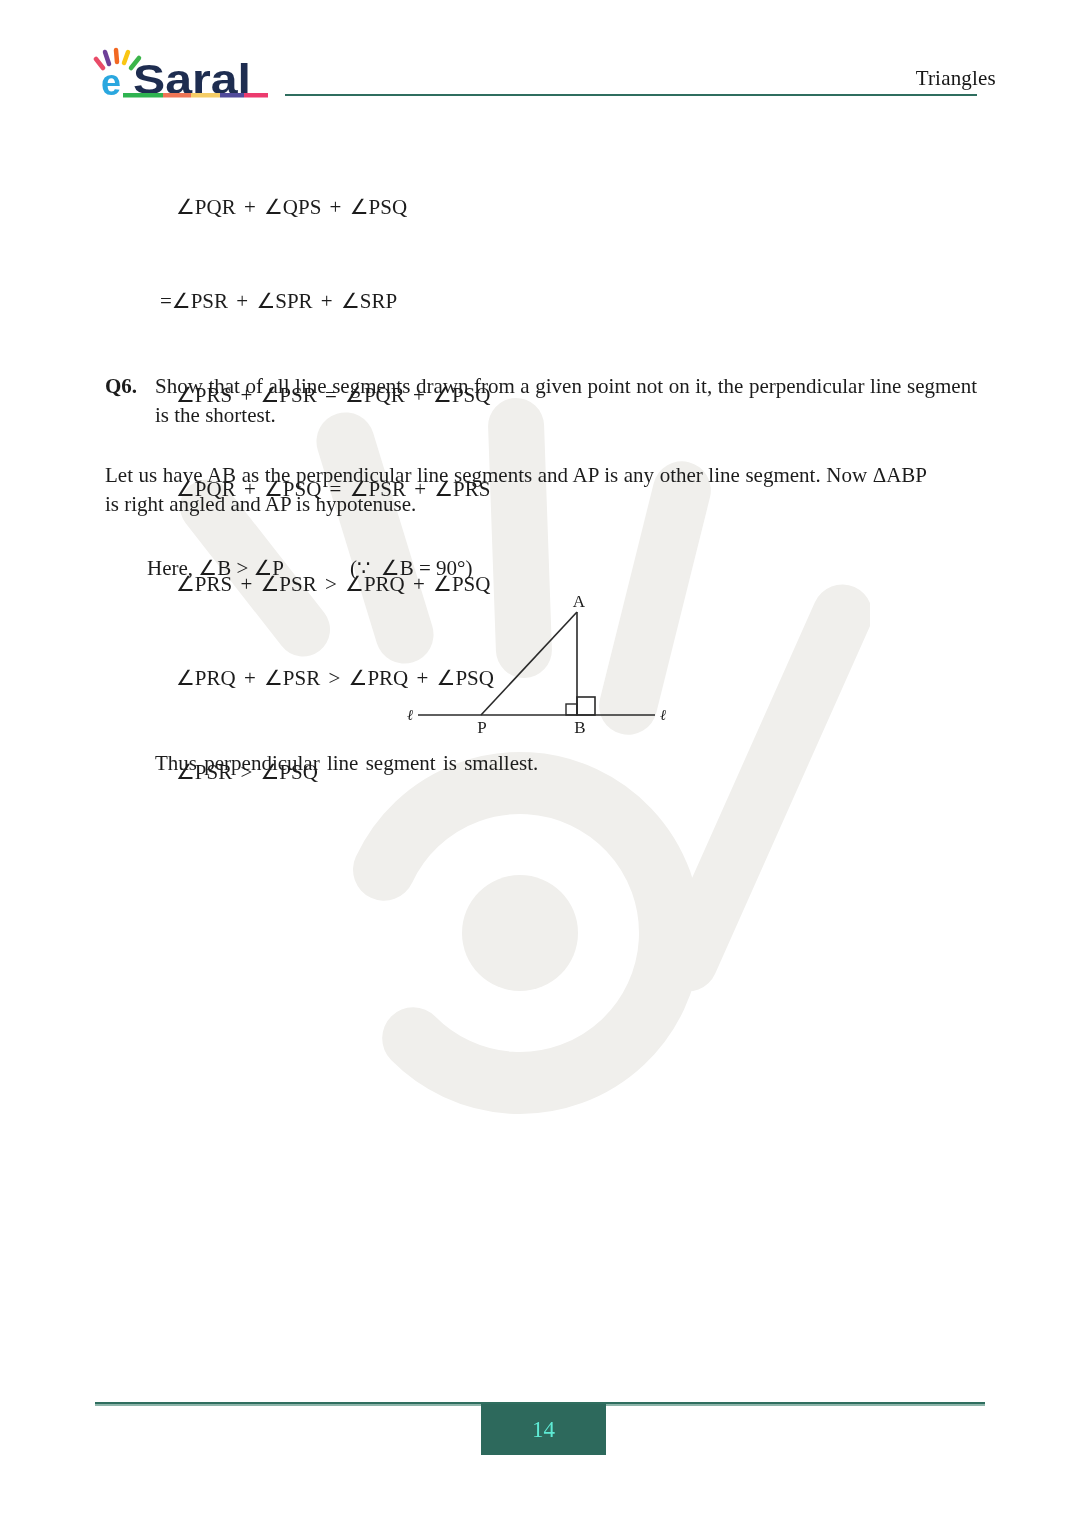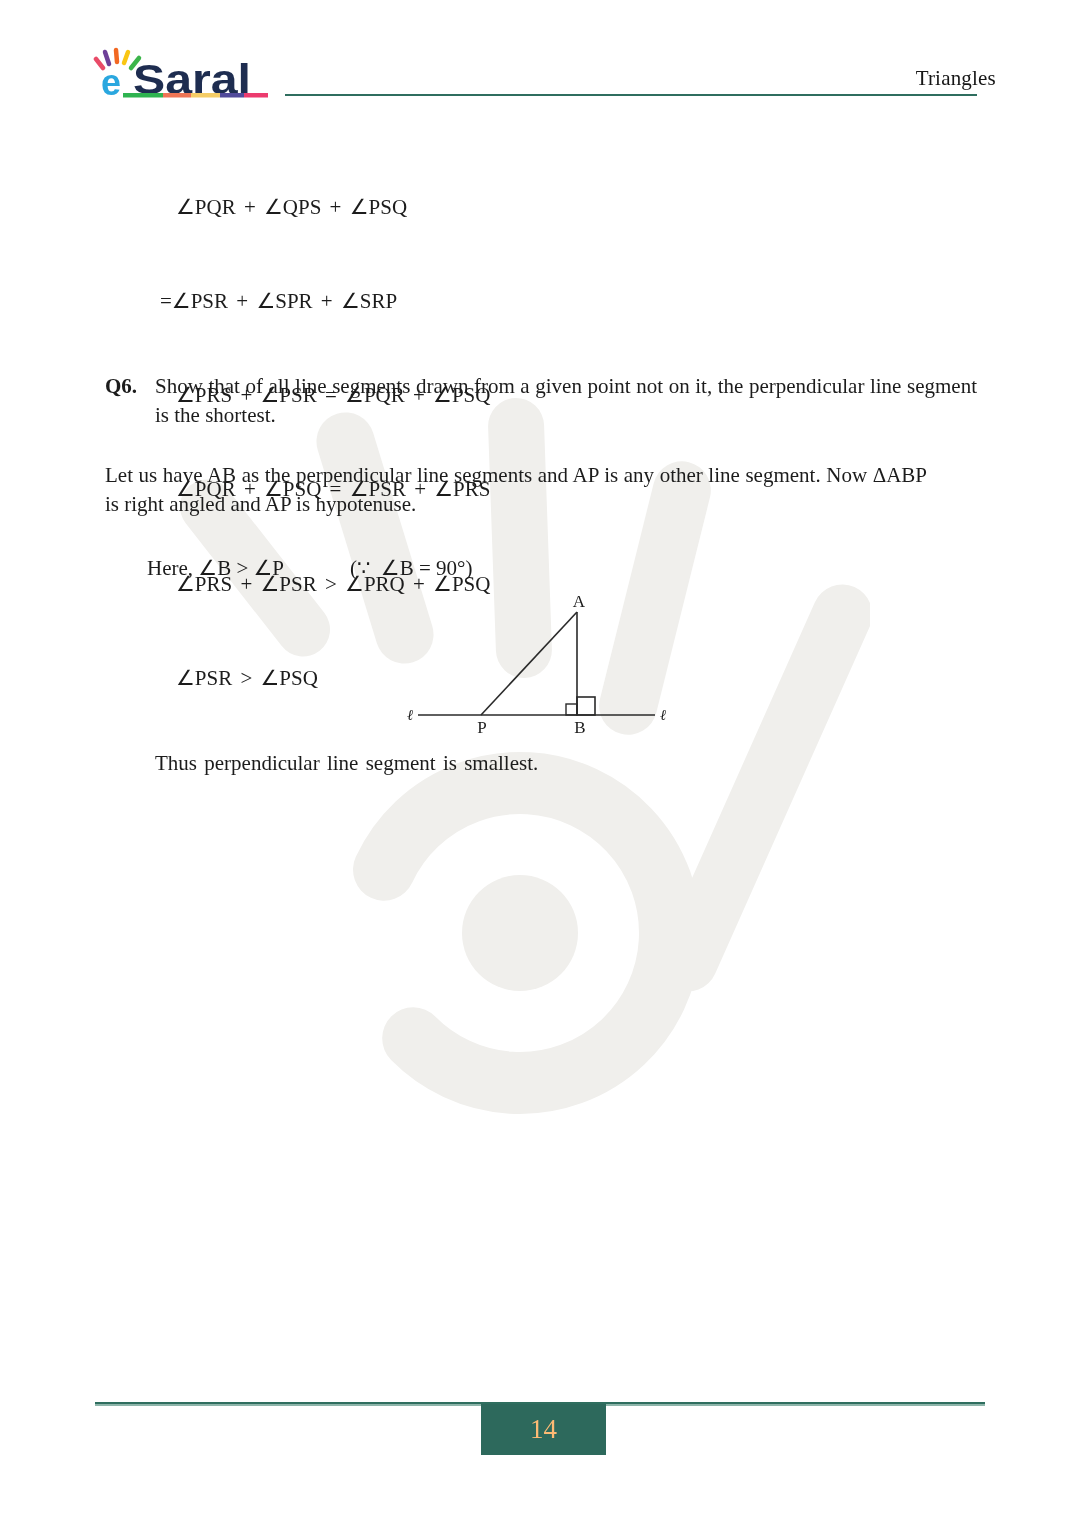--- a/index.html
+++ b/index.html
@@ -106,6 +106,7 @@
     <div class="eq-line">∠PRS + ∠PSR = ∠PQR + ∠PSQ</div>
     <div class="eq-line">∠PQR + ∠PSQ = ∠PSR + ∠PRS</div>
     <div class="eq-line">∠PRS + ∠PSR &gt; ∠PRQ + ∠PSQ</div>
+    <div class="eq-line">∠PRQ + ∠PSR &gt; ∠PRQ + ∠PSQ</div>
     <div class="eq-line">∠PSR &gt; ∠PSQ</div>
   </div>
 

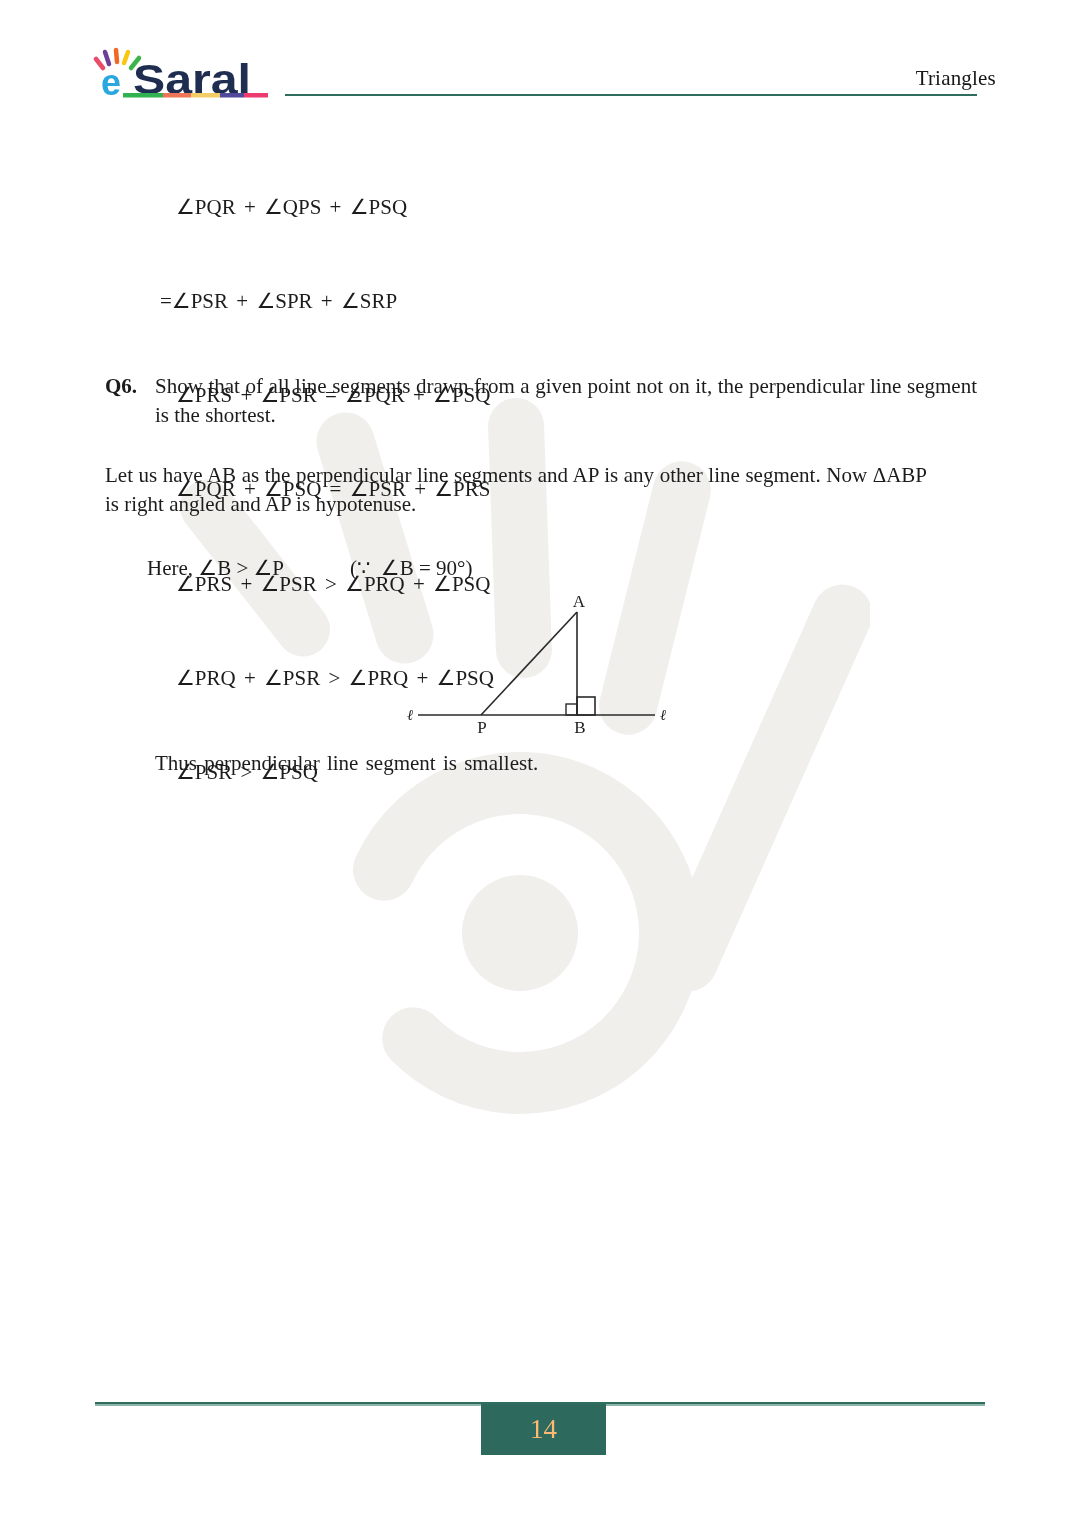--- a/index.html
+++ b/index.html
@@ -56,9 +56,9 @@
   }
   .page-box{
     position:absolute;left:481px;top:1404px;width:125px;height:51px;
-    background:#2d695c;color:#fdba74;
+    background:#2d695c;color:#5eead4;
     display:flex;align-items:center;justify-content:center;
-    font-size:27px;
+    font-size:23px;
   }
 </style>
 </head>

